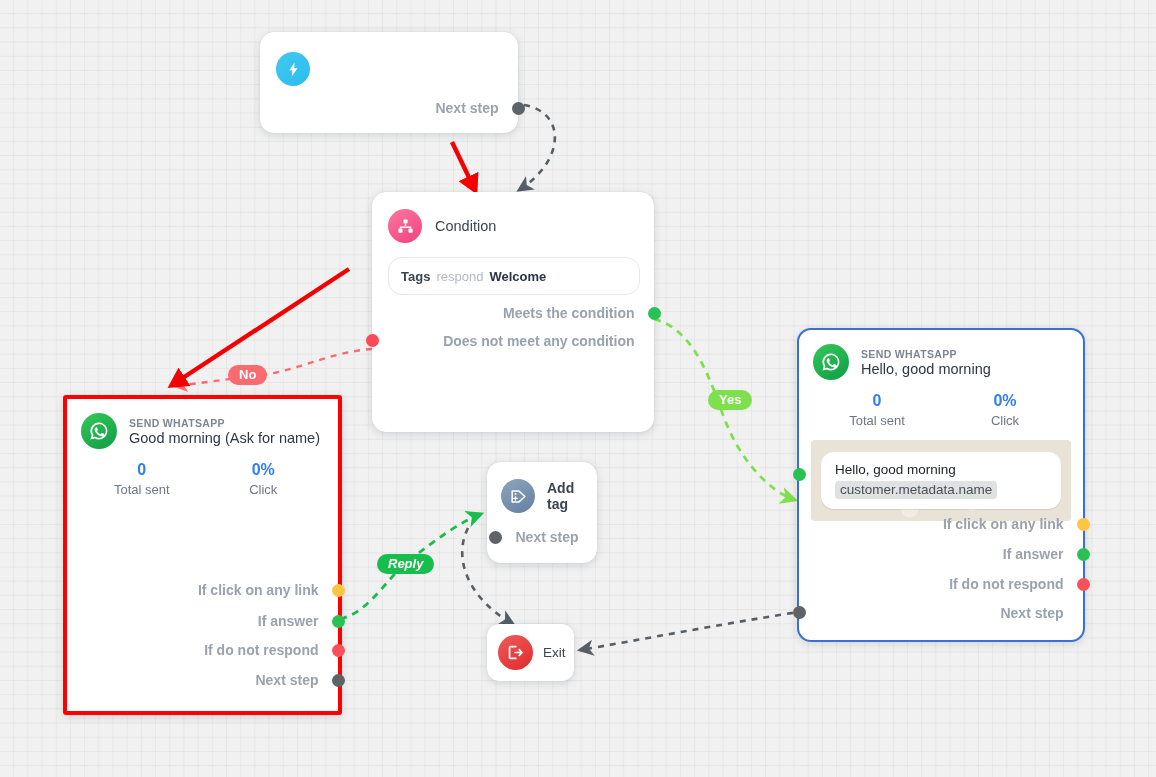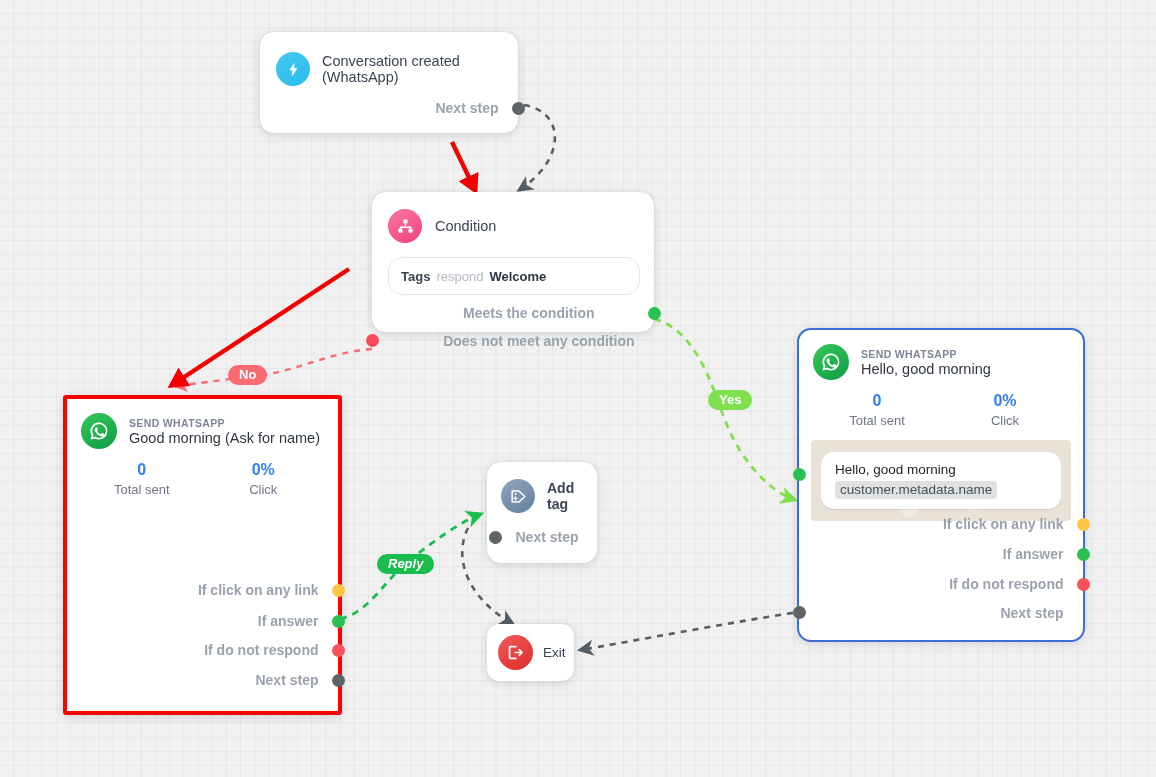--- a/index.html
+++ b/index.html
@@ -344,7 +344,6 @@
           <path d="M13.5 2 L6 13.2 h4.4 L9.6 22 L17.6 10.2 h-4.6 Z" fill="#ffffff"></path>
         </svg>
       </div>
-      <div class="trig-title">Conversation created (WhatsApp)</div>
     </div>
     <div class="port-row" style="top:68px; right:0;">
       <span class="port-label">Next step</span>

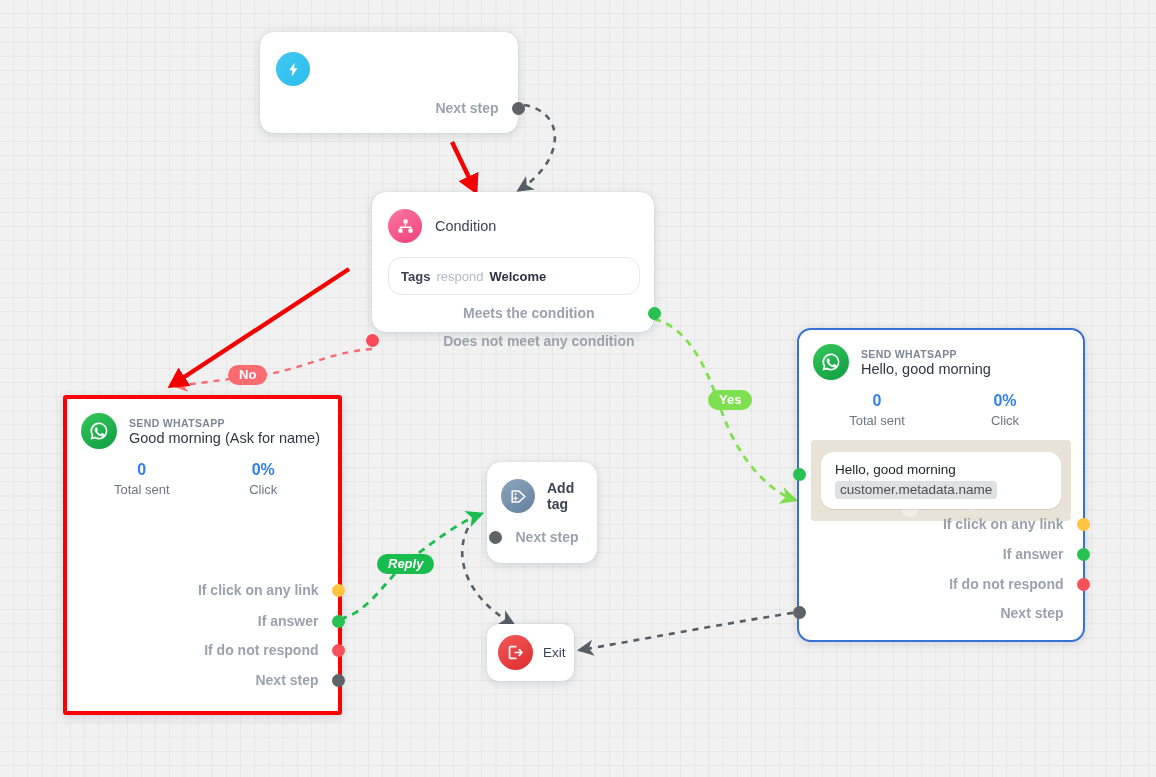--- a/index.html
+++ b/index.html
@@ -106,7 +106,7 @@
   
   #node-condition {
     left: 372px; top: 192px;
-    width: 282px; height: 140px;
+    width: 282px; height: 240px;
   }
   .cond-head {
     display: flex;

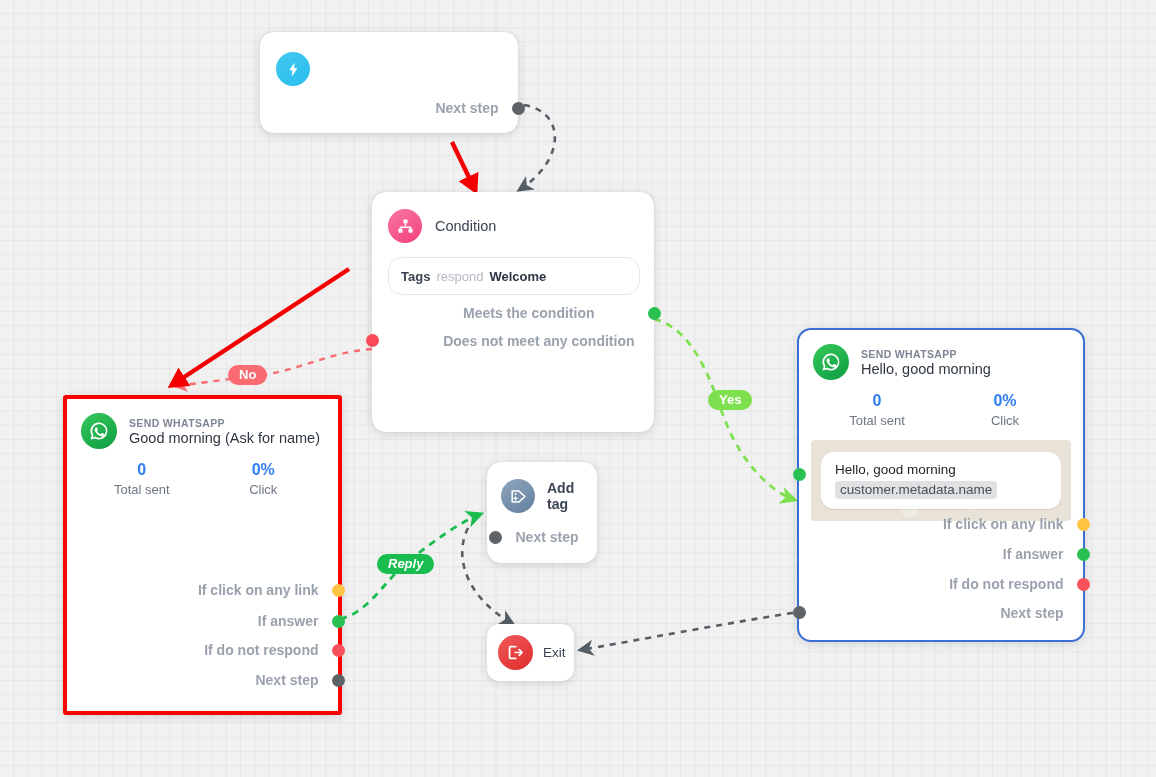--- a/index.html
+++ b/index.html
@@ -370,7 +370,7 @@
       <span class="cond-val">Welcome</span>
     </div>
 
-    <div class="port-row" style="top:113px; right:0;gap:40px;">
+    <div class="port-row" style="top:113px; right:0;">
       <span class="port-label">Meets the condition</span>
       <span class="port-dot dot-green"></span>
     </div>

